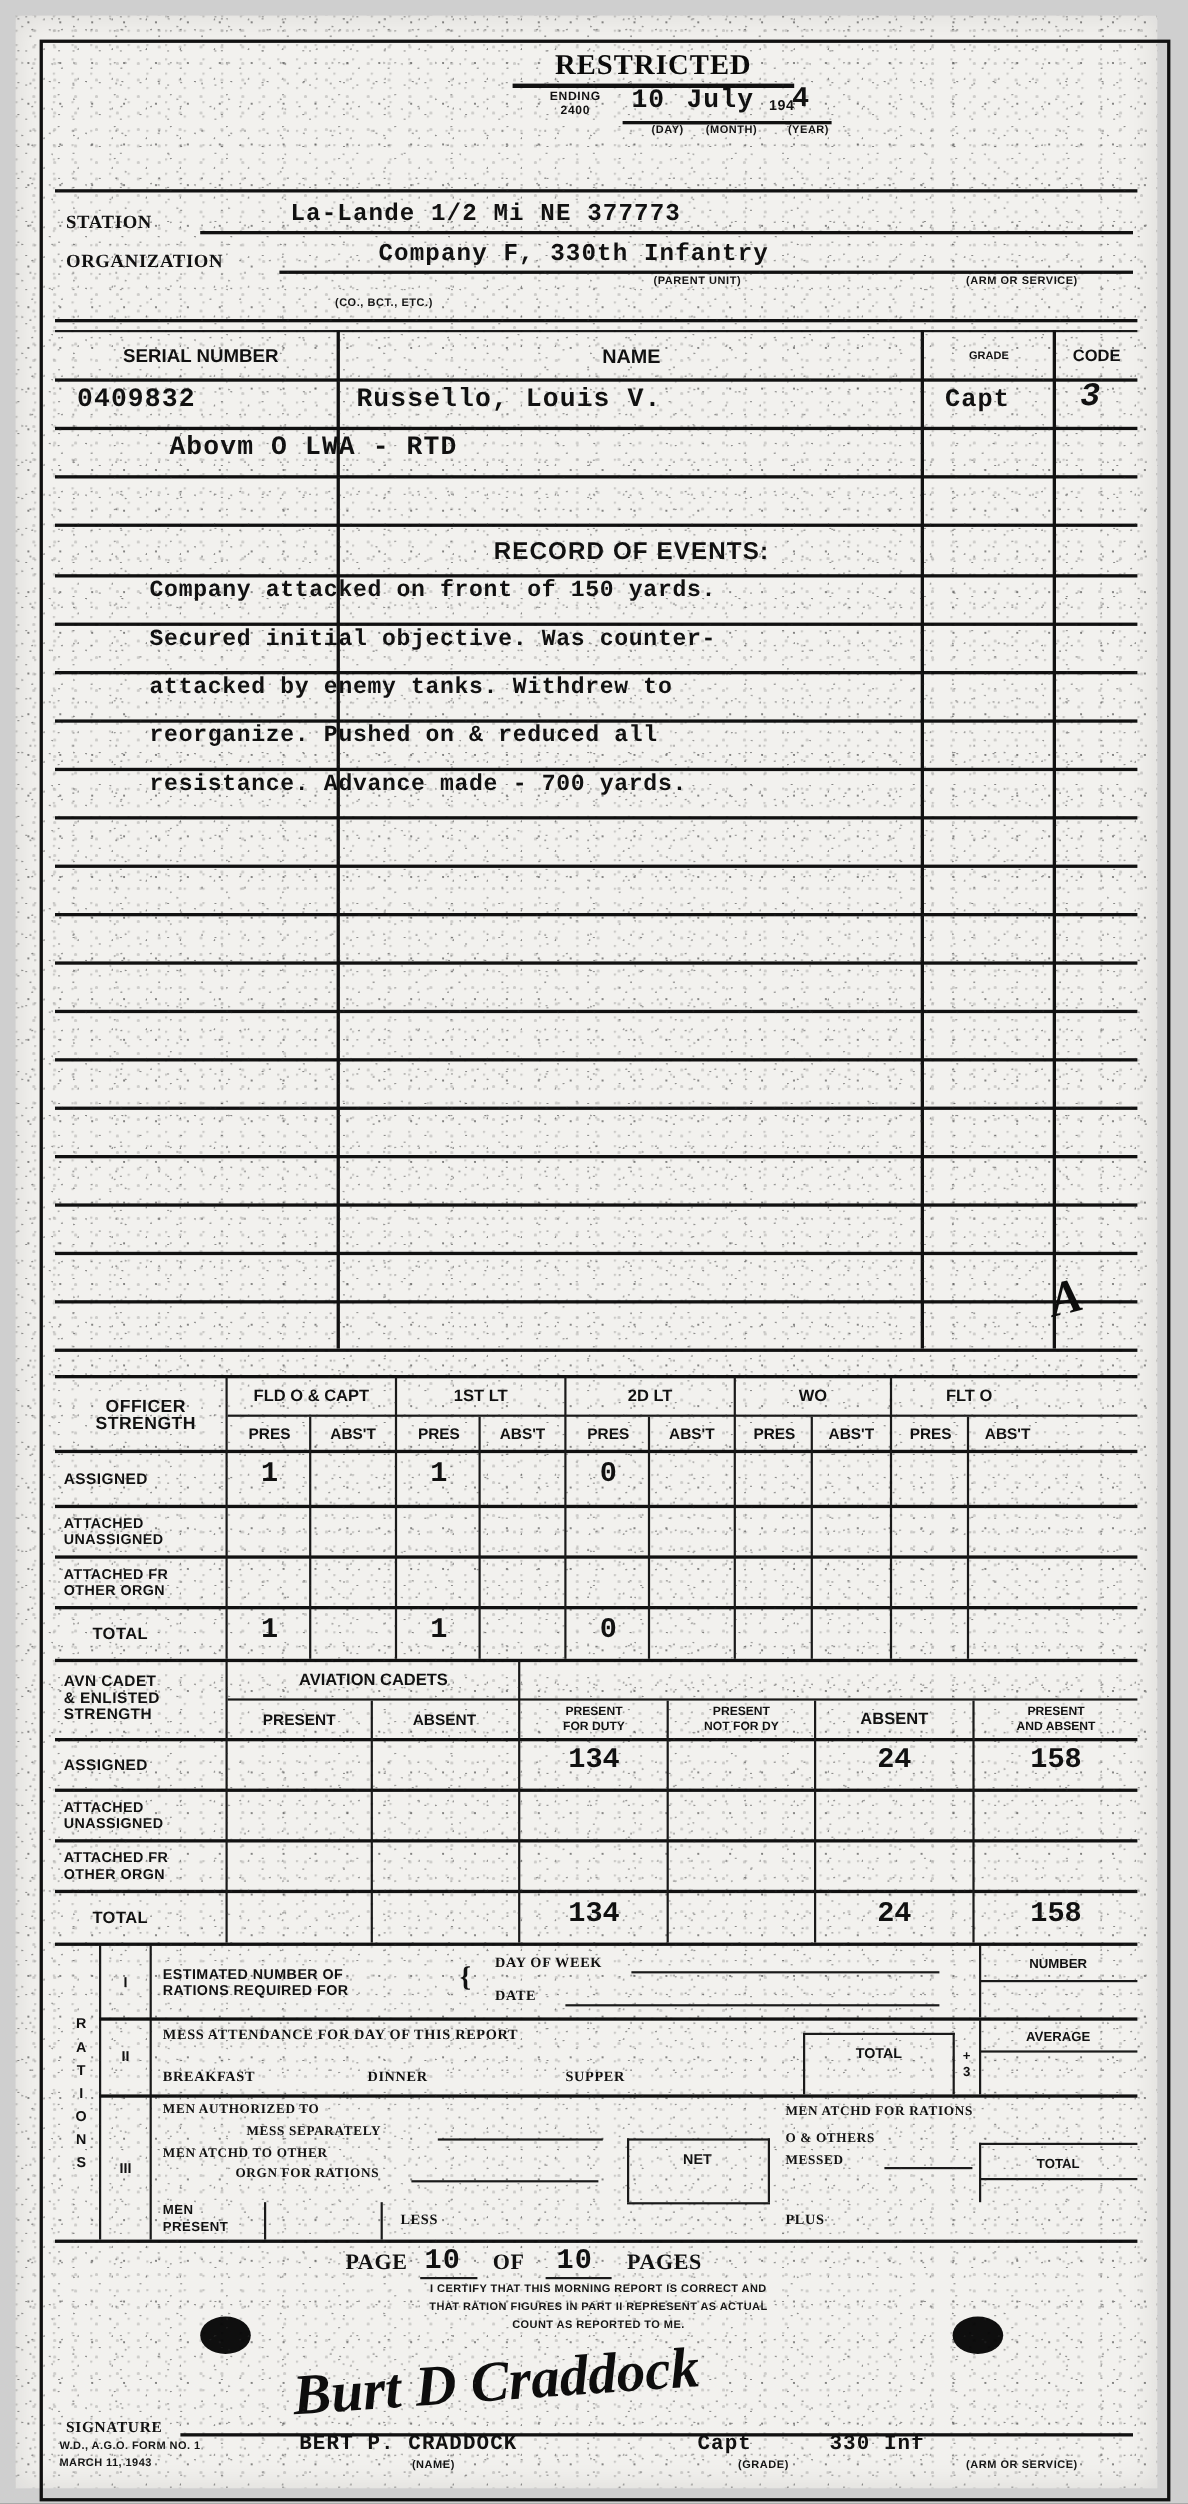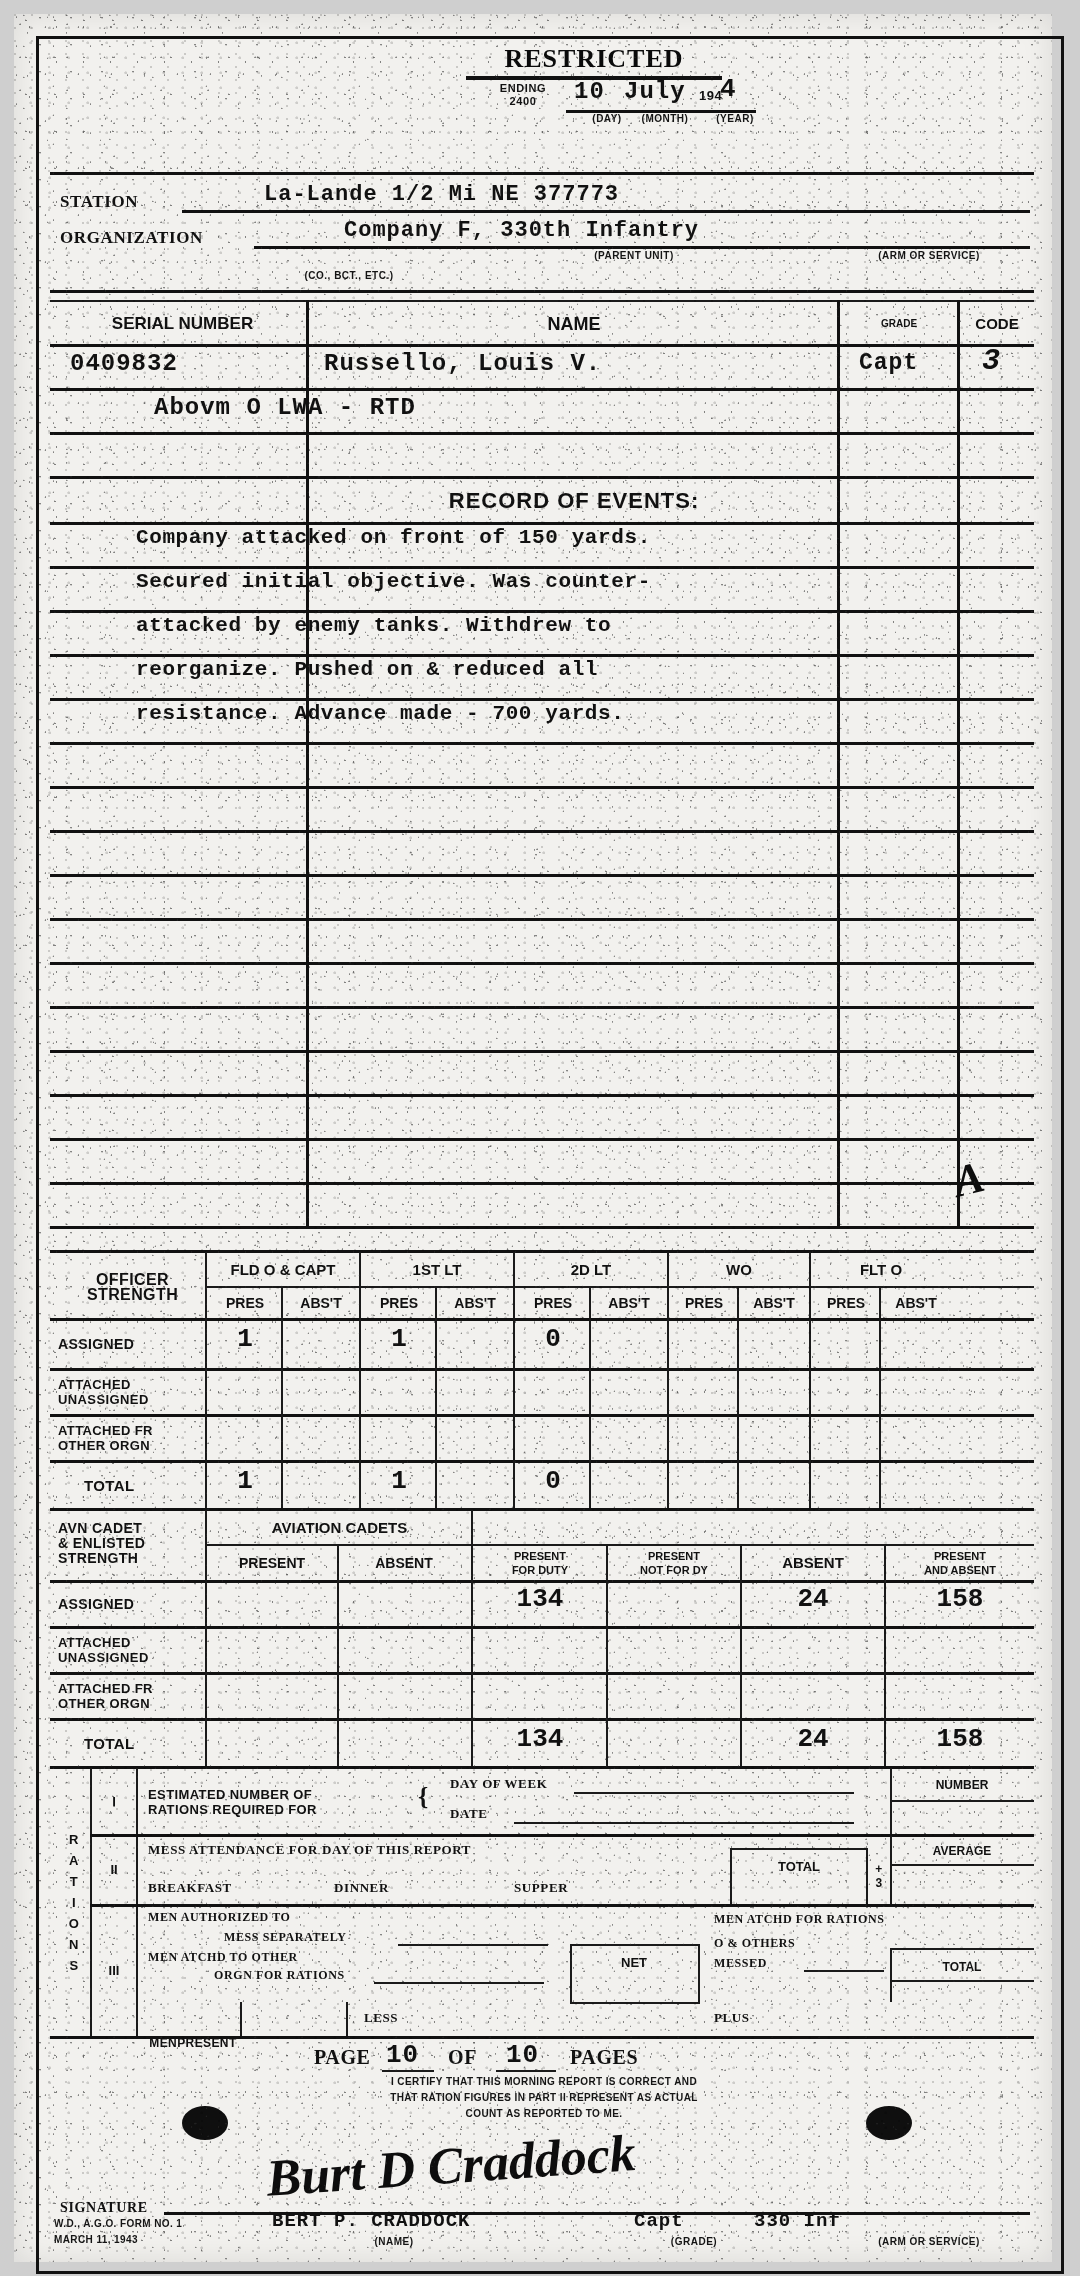--- a/index.html
+++ b/index.html
@@ -396,7 +396,7 @@
     <div class="hline-thin" style="left:876px;top:1934px;width:144px;"></div>
     <div class="hline-thin" style="left:876px;top:1966px;width:144px;"></div>
 
-    <div class="rowlabel" style="left:134px;top:1986px;width:90px;height:34px;font-size:12px;flex-direction:row;align-items:flex-start;justify-content:center;margin-top:36px;">
+    <div class="rowlabel" style="left:134px;top:1986px;width:90px;height:34px;font-size:12px;flex-direction:column;align-items:flex-start;justify-content:center;">
       <span>MEN</span>
       <span>PRESENT</span>
     </div>

